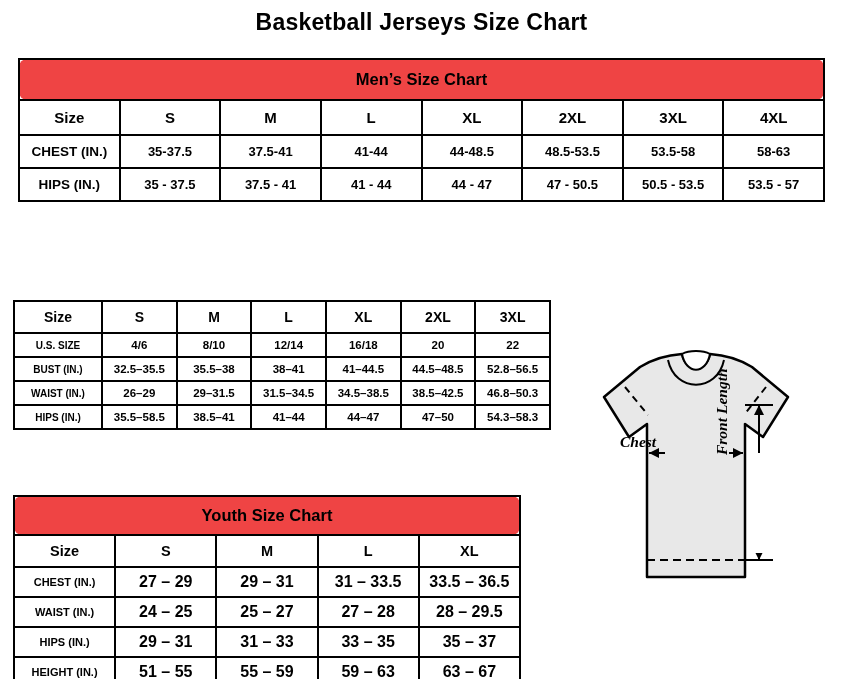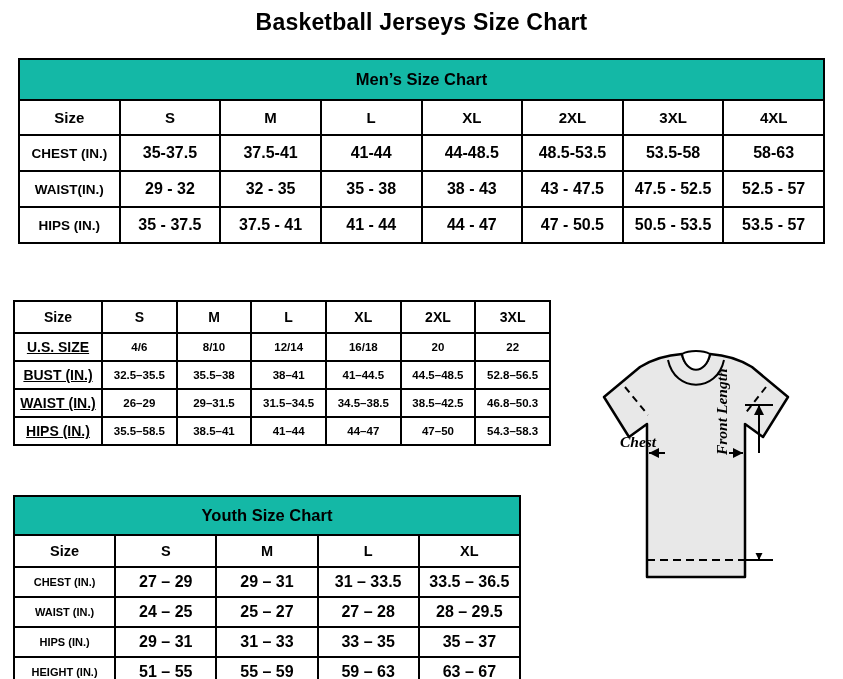--- a/index.html
+++ b/index.html
@@ -35,9 +35,10 @@
     background: #ffffff;
   }
   .chart-head td {
-    background: #14b8a6;
+    background: #ef4444;
     font-size: 16px;
     padding: 9px 0;
+    border-radius: 8px;
   }
   
   #mens-table {

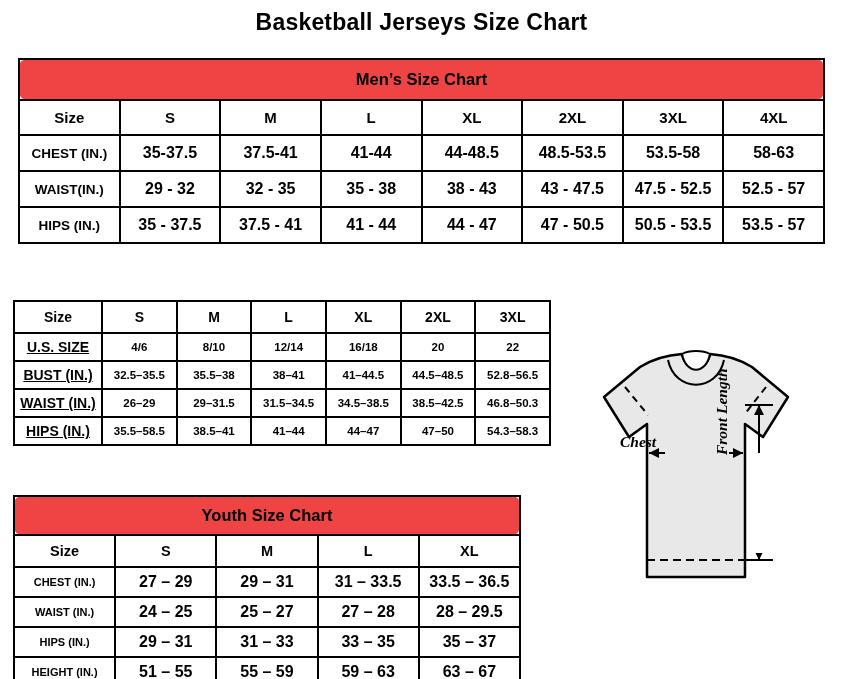--- a/index.html
+++ b/index.html
@@ -48,7 +48,7 @@
     width: 807px;
   }
   #mens-table .chart-head td { font-size: 16.5px; padding: 10px 0; }
-  #mens-table td { font-size: 16px; padding: 8px 2px; }
+  #mens-table td { font-size: 13px; padding: 8px 2px; }
   #mens-table .hdr td { background: #ffffff; font-size: 15px; }
   #mens-table .rowlabel { font-size: 13.5px; }
 

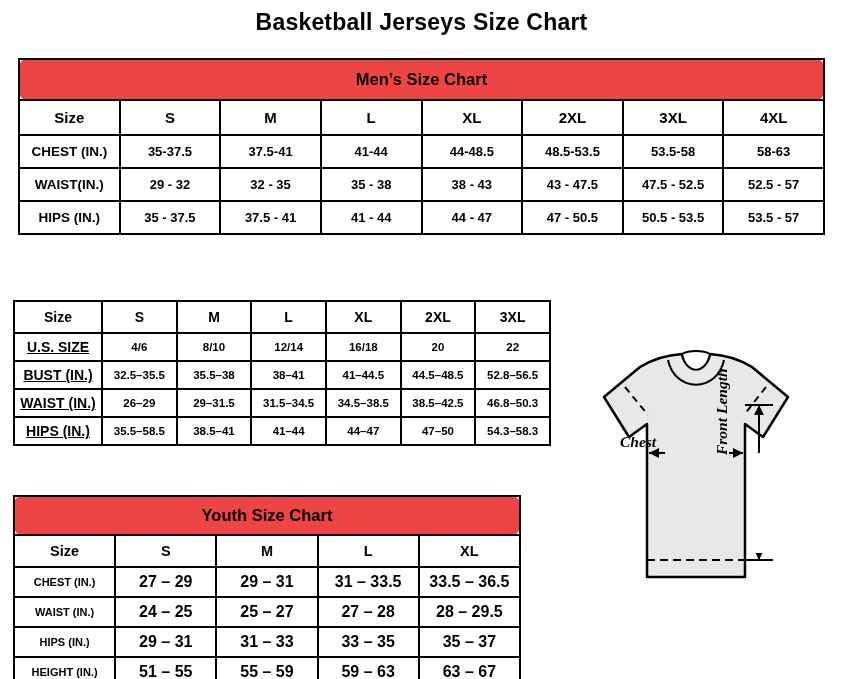--- a/index.html
+++ b/index.html
@@ -133,16 +133,6 @@
       <td>48.5-53.5</td>
       <td>53.5-58</td>
       <td>58-63</td>
-    </tr>
-    <tr>
-      <td class="rowlabel">WAIST(IN.)</td>
-      <td>29 - 32</td>
-      <td>32 - 35</td>
-      <td>35 - 38</td>
-      <td>38 - 43</td>
-      <td>43 - 47.5</td>
-      <td>47.5 - 52.5</td>
-      <td>52.5 - 57</td>
     </tr>
     <tr>
       <td class="rowlabel">HIPS (IN.)</td>

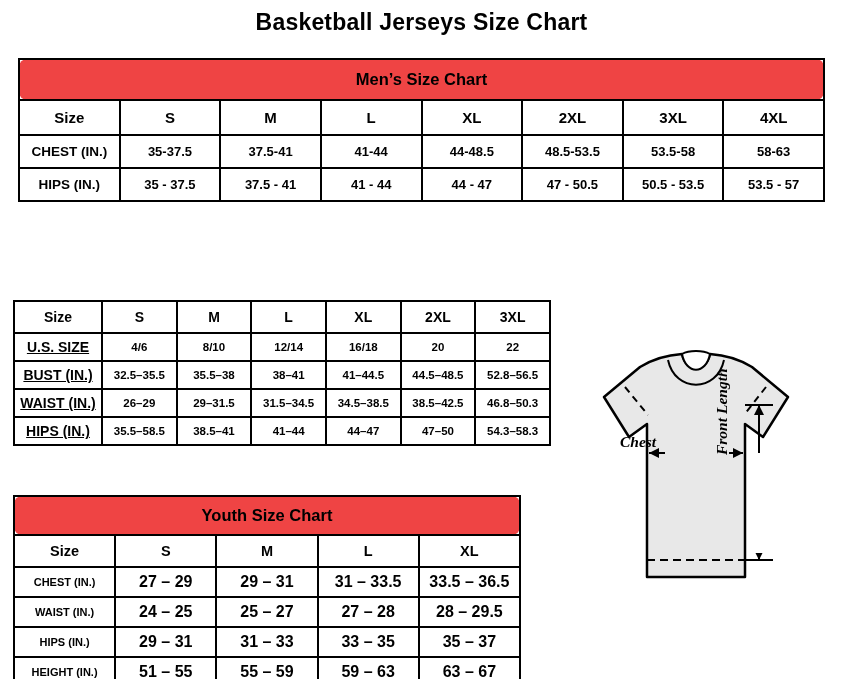--- a/index.html
+++ b/index.html
@@ -62,7 +62,7 @@
   #womens-table .chart-head td { font-size: 16.5px; padding: 9px 0; }
   #womens-table .hdr td { font-size: 14px; padding: 7px 1px; }
   #womens-table td { font-size: 11.5px; padding: 5px 1px; }
-  #womens-table .rowlabel { font-size: 14px; text-decoration: underline; }
+  #womens-table .rowlabel { font-size: 10px; }
 
   
   #youth-table {

